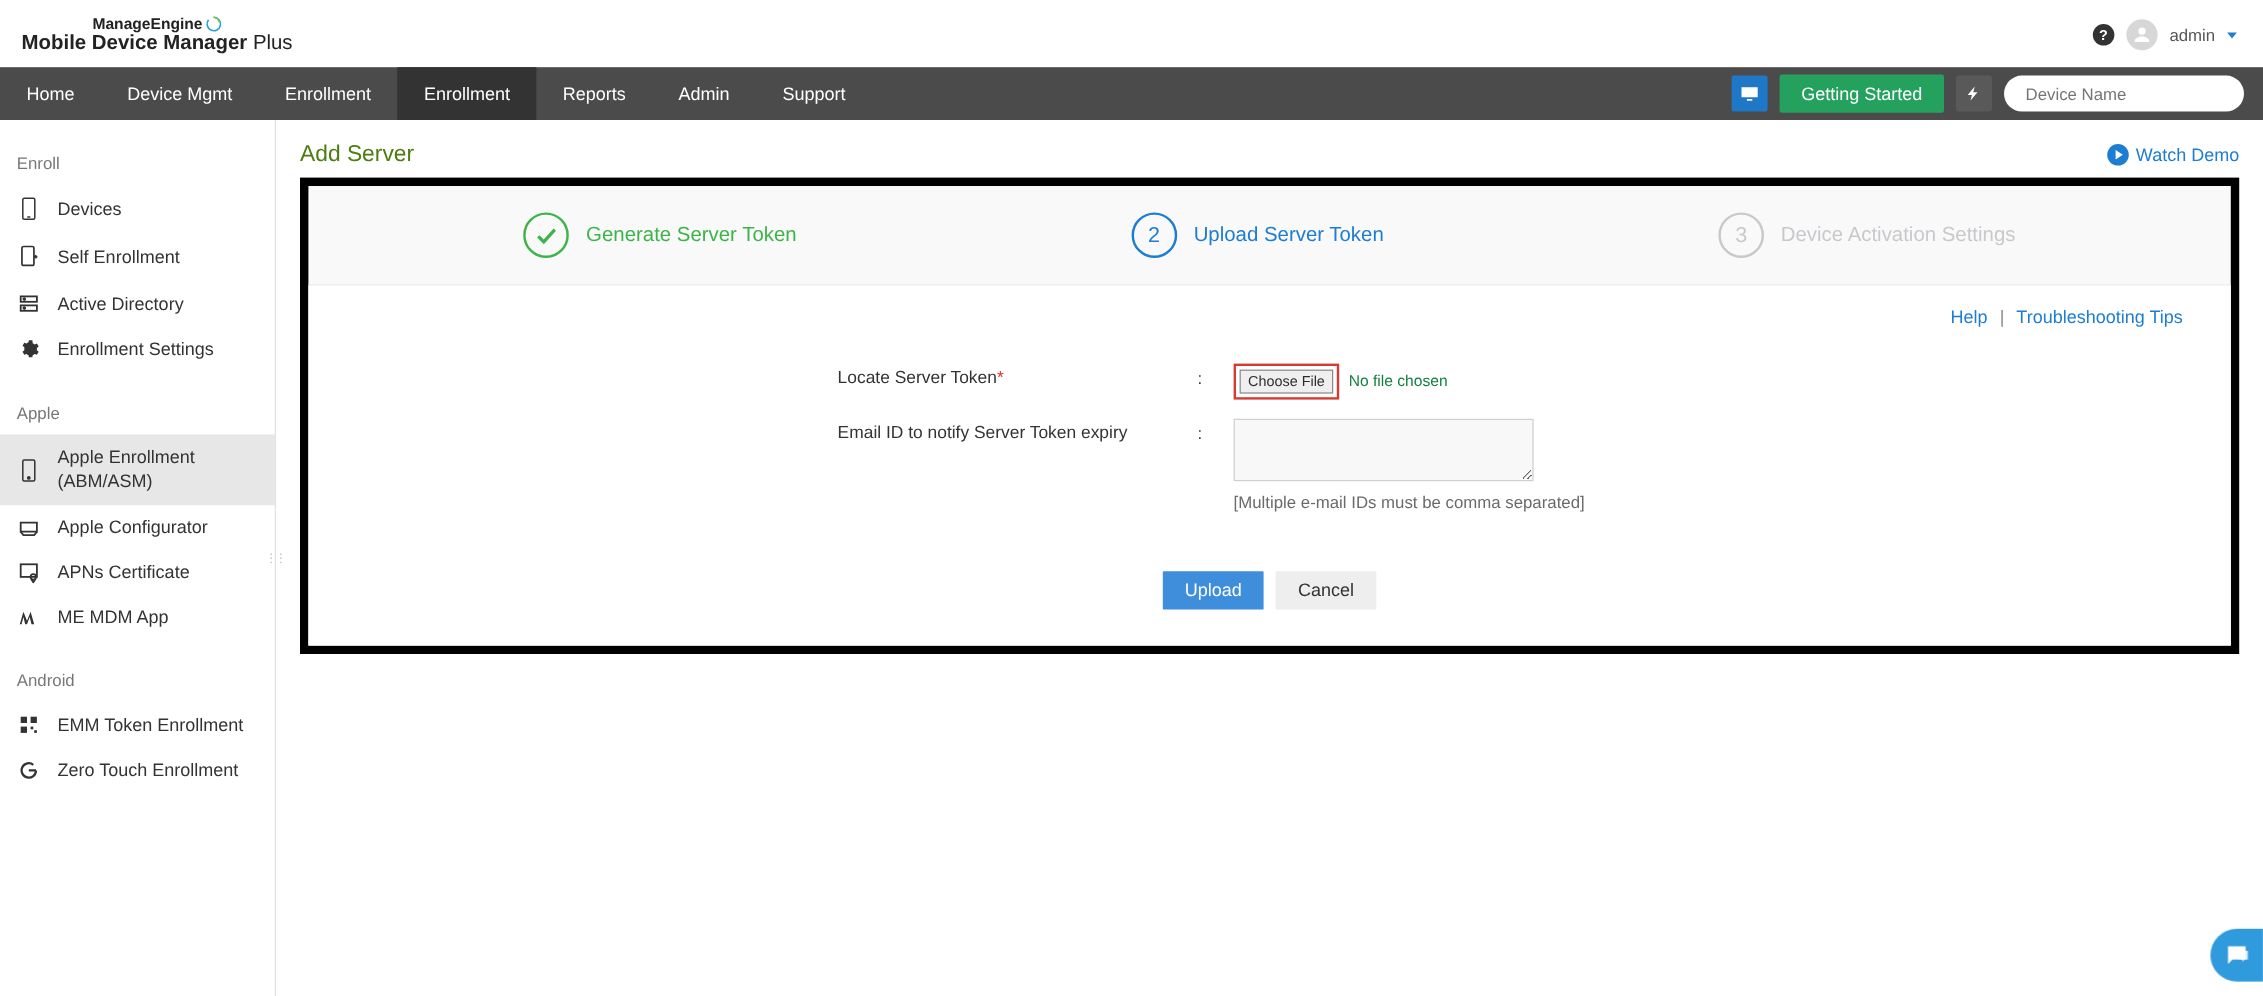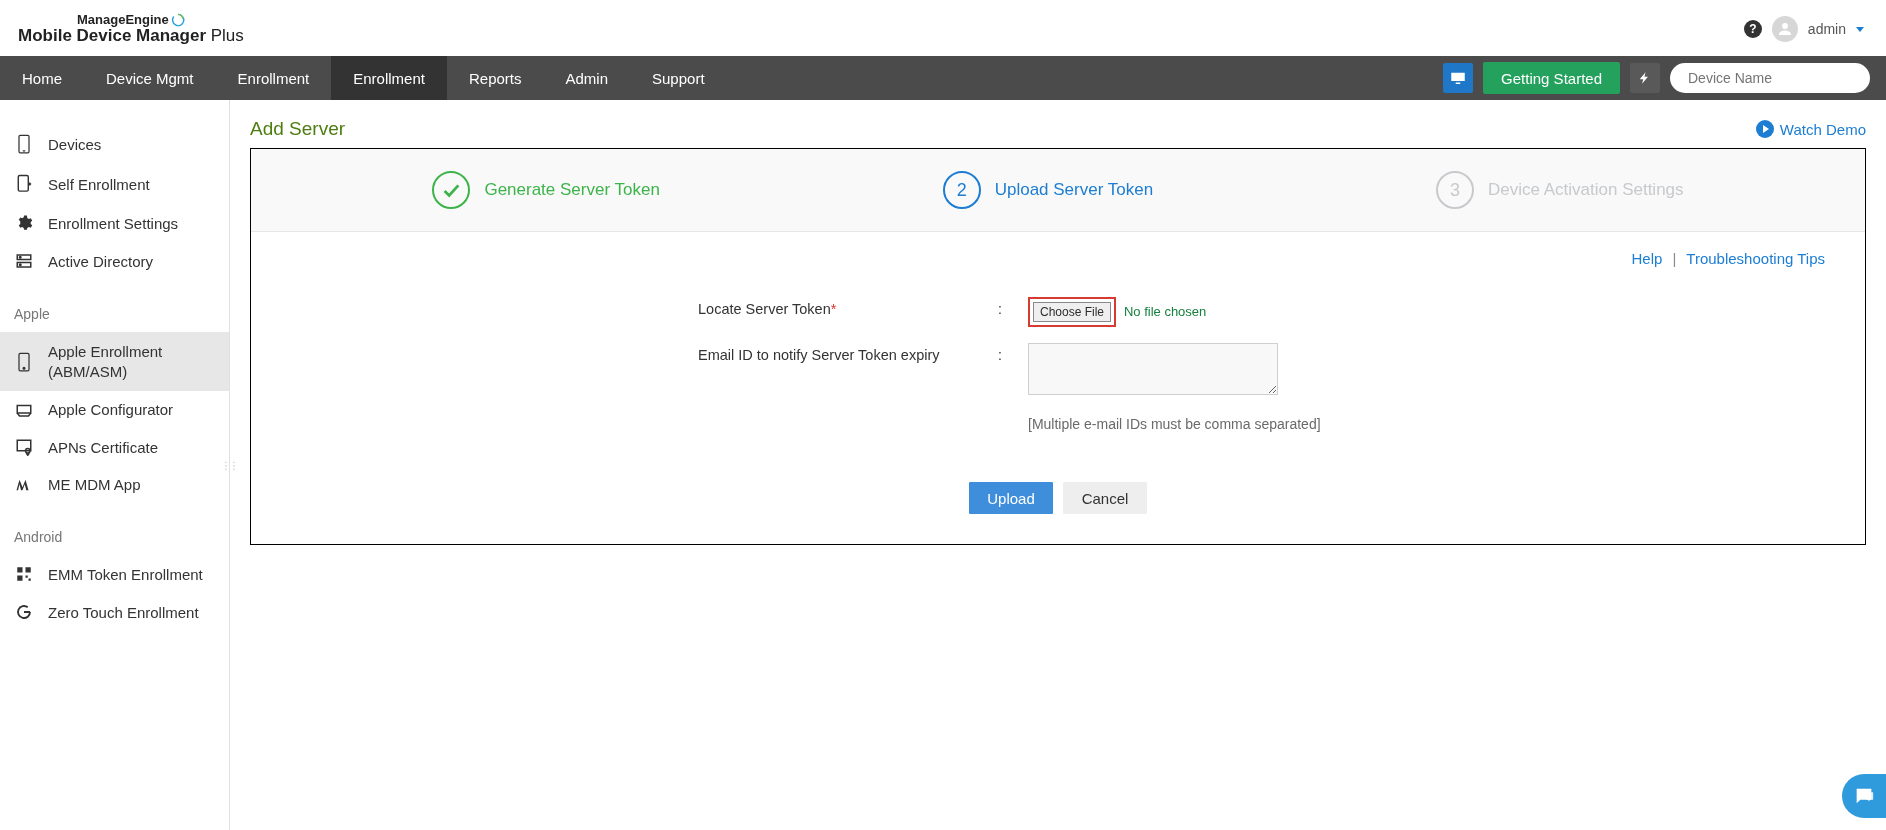--- a/index.html
+++ b/index.html
@@ -296,6 +296,7 @@
 
   <div class="sidebar">
 
+    <div class="side-section-title">Enroll</div>
 
     <div class="side-item">
       <span class="icon">

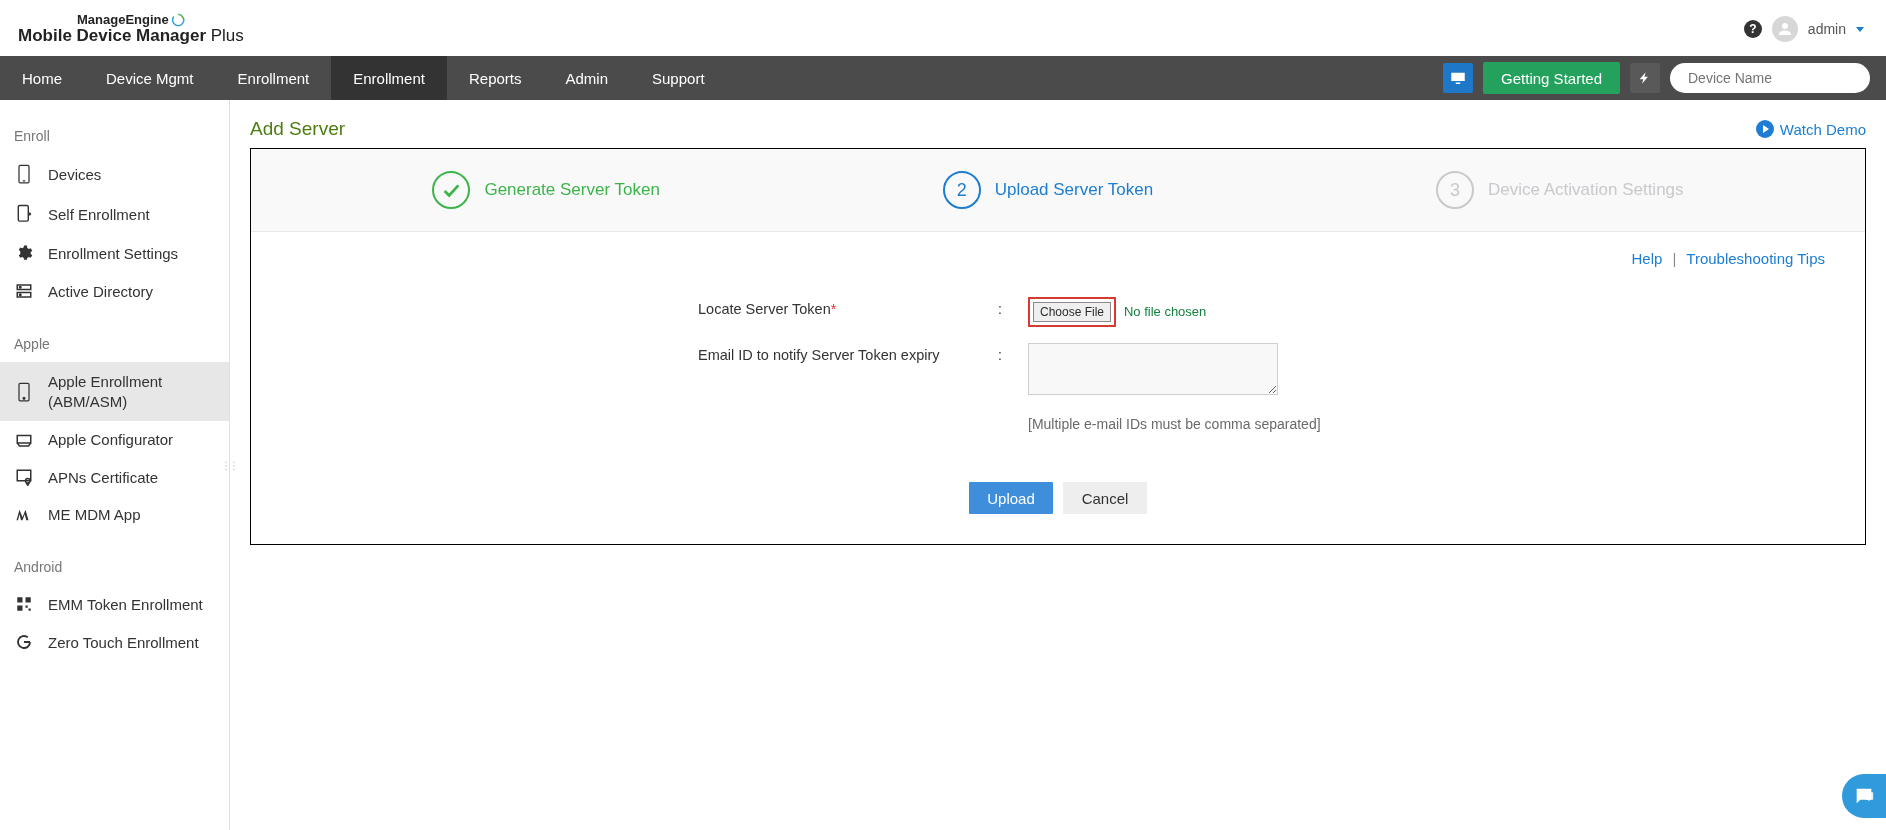--- a/index.html
+++ b/index.html
@@ -160,7 +160,7 @@
   }
 
   .panel {
-    border:1px solid #000000; background: var(--panel-bg);
+    border:7px solid #000000; background: var(--panel-bg);
   }
   .stepper {
     display:flex; align-items:center; justify-content:space-around;

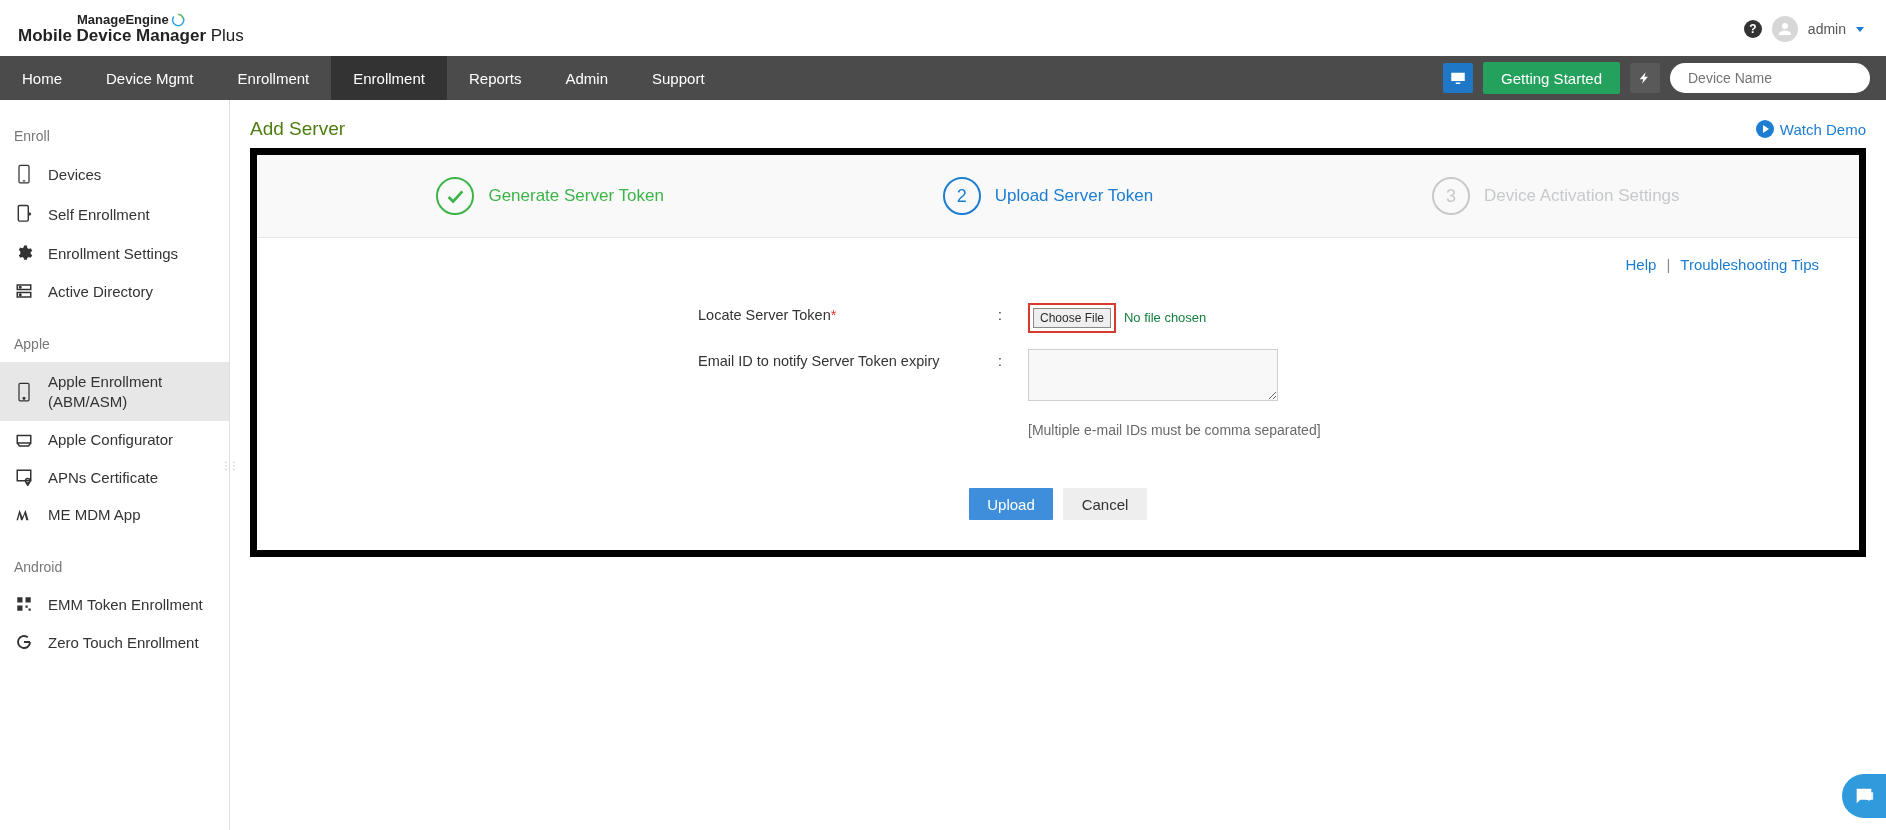--- a/index.html
+++ b/index.html
@@ -320,15 +320,6 @@
 
     <div class="side-item">
       <span class="icon">
-        <svg width="18" height="18" viewBox="0 0 24 24" fill="#333">
-            <path d="M12 8a4 4 0 1 0 4 4 4 4 0 0 0-4-4zm9 4a7.9 7.9 0 0 0-.1-1.3l2.1-1.6-2-3.4-2.5 1a8 8 0 0 0-2.2-1.3L16 2h-4l-.3 2.4a8 8 0 0 0-2.2 1.3l-2.5-1-2 3.4 2.1 1.6A7.9 7.9 0 0 0 7 12a7.9 7.9 0 0 0 .1 1.3L5 14.9l2 3.4 2.5-1a8 8 0 0 0 2.2 1.3L12 21h4l.3-2.4a8 8 0 0 0 2.2-1.3l2.5 1 2-3.4-2.1-1.6A7.9 7.9 0 0 0 21 12z"></path>
-          </svg>
-      </span>
-      <span>Enrollment Settings</span>
-    </div>
-
-    <div class="side-item">
-      <span class="icon">
         <svg width="18" height="18" viewBox="0 0 24 24" fill="none" stroke="#333" stroke-width="2">
             <rect x="3" y="4" width="18" height="6"></rect>
             <rect x="3" y="14" width="18" height="6"></rect>
@@ -337,6 +328,15 @@
           </svg>
       </span>
       <span>Active Directory</span>
+    </div>
+
+    <div class="side-item">
+      <span class="icon">
+        <svg width="18" height="18" viewBox="0 0 24 24" fill="#333">
+            <path d="M12 8a4 4 0 1 0 4 4 4 4 0 0 0-4-4zm9 4a7.9 7.9 0 0 0-.1-1.3l2.1-1.6-2-3.4-2.5 1a8 8 0 0 0-2.2-1.3L16 2h-4l-.3 2.4a8 8 0 0 0-2.2 1.3l-2.5-1-2 3.4 2.1 1.6A7.9 7.9 0 0 0 7 12a7.9 7.9 0 0 0 .1 1.3L5 14.9l2 3.4 2.5-1a8 8 0 0 0 2.2 1.3L12 21h4l.3-2.4a8 8 0 0 0 2.2-1.3l2.5 1 2-3.4-2.1-1.6A7.9 7.9 0 0 0 21 12z"></path>
+          </svg>
+      </span>
+      <span>Enrollment Settings</span>
     </div>
 
     <div class="side-group-gap"></div>

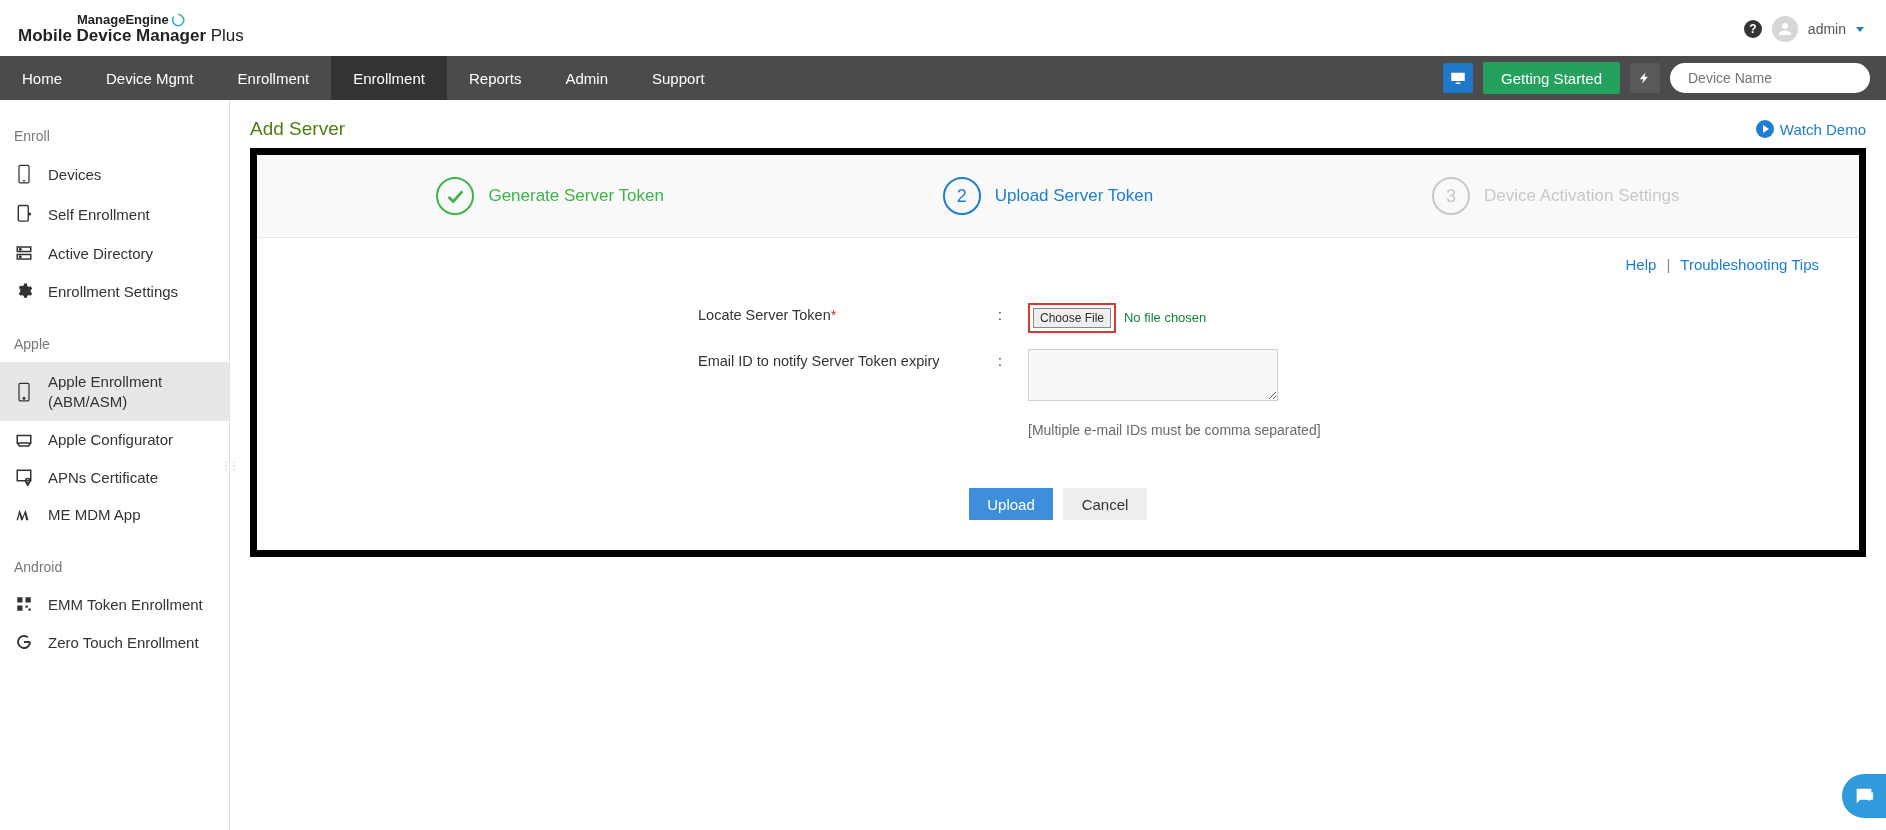--- a/index.html
+++ b/index.html
@@ -208,7 +208,7 @@
     width:250px; height:52px; border:1px solid #cfcfcf; resize:both;
     background:#f8f8f8; font-family:inherit; font-size:14px; padding:4px;
   }
-  .hint { color:#6a6a6a; font-size:14px; margin-top:18px; }
+  .hint { color:#6a6a6a; font-size:14px; margin-top:6px; }
 
   .actions {
     display:flex; gap:10px; justify-content:center; margin: 50px 0 0;

